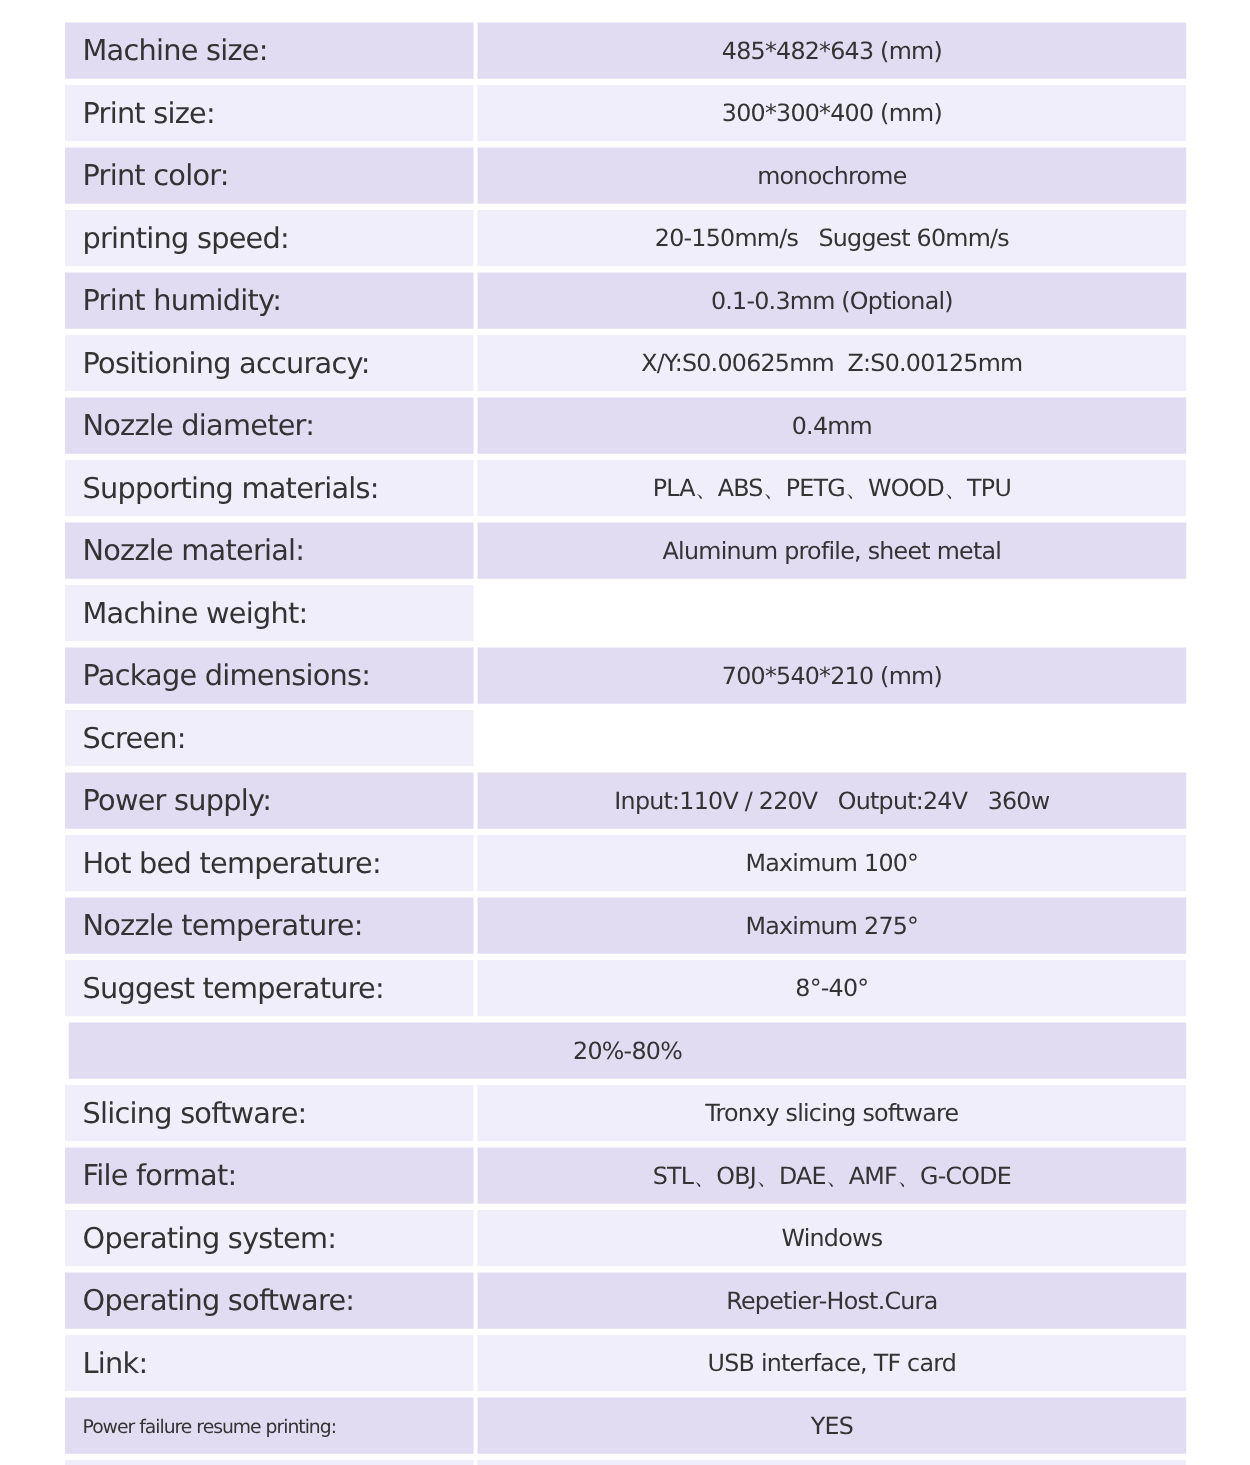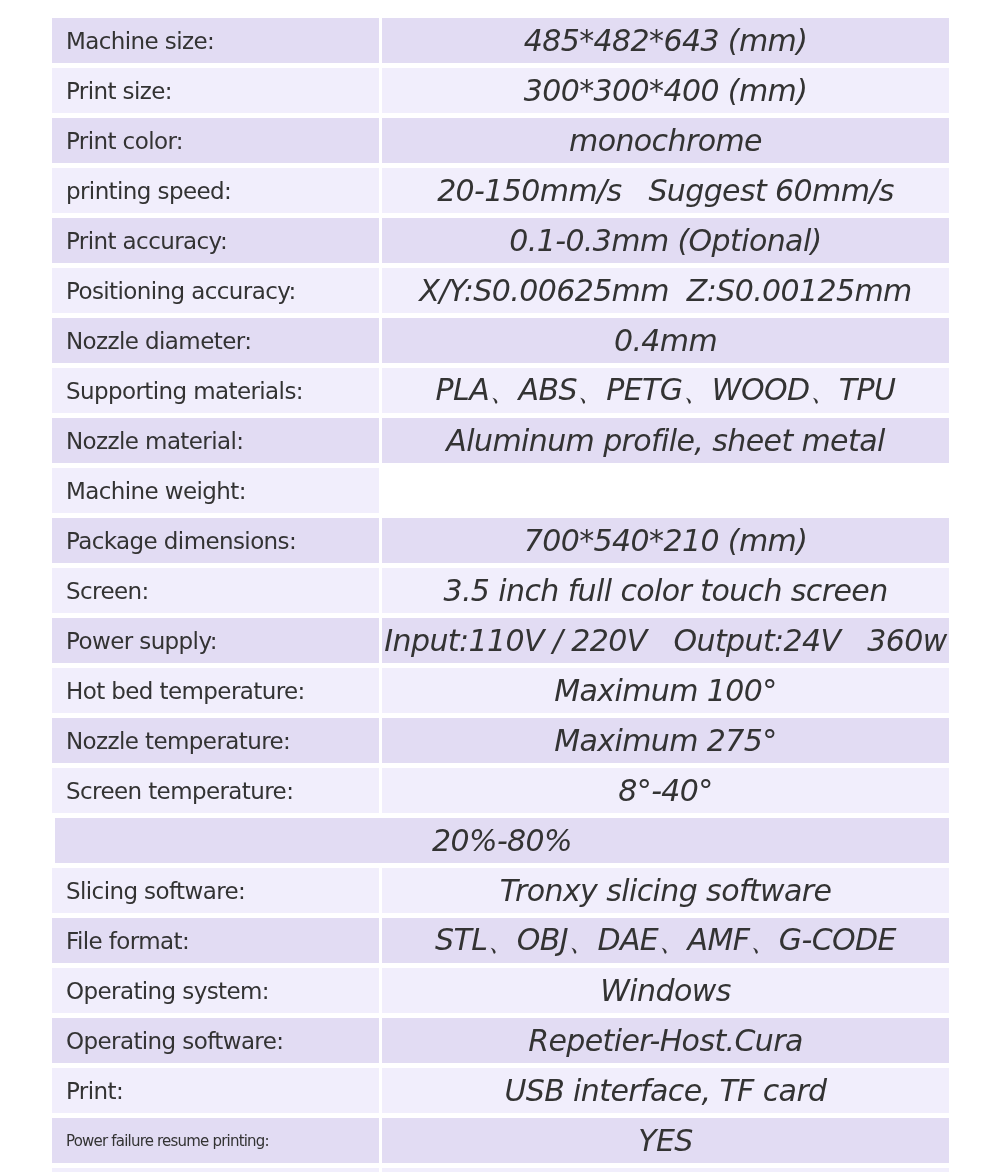--- a/index.html
+++ b/index.html
@@ -8,7 +8,7 @@
   .row { display:flex; height:45px; margin-bottom:5px; }
   .row .label { width:313px; padding-left:14px; display:flex; align-items:center; font-size:23px; letter-spacing:-0.6px; white-space:nowrap; overflow:hidden; }
   .row .gap { width:3px; background:#ffffff; }
-  .row .value { flex:1; display:flex; align-items:center; justify-content:center; font-size:30px; letter-spacing:-0.6px; white-space:pre;font-style:italic; }
+  .row .value { flex:1; display:flex; align-items:center; justify-content:center; font-size:19px; letter-spacing:-0.6px; white-space:pre; }
   .row.odd .label, .row.odd .value { background:#e2dcf3; }
   .row.even .label, .row.even .value { background:#f1eefc; }
   .row .label.small { font-size:15px; letter-spacing:-0.8px; }

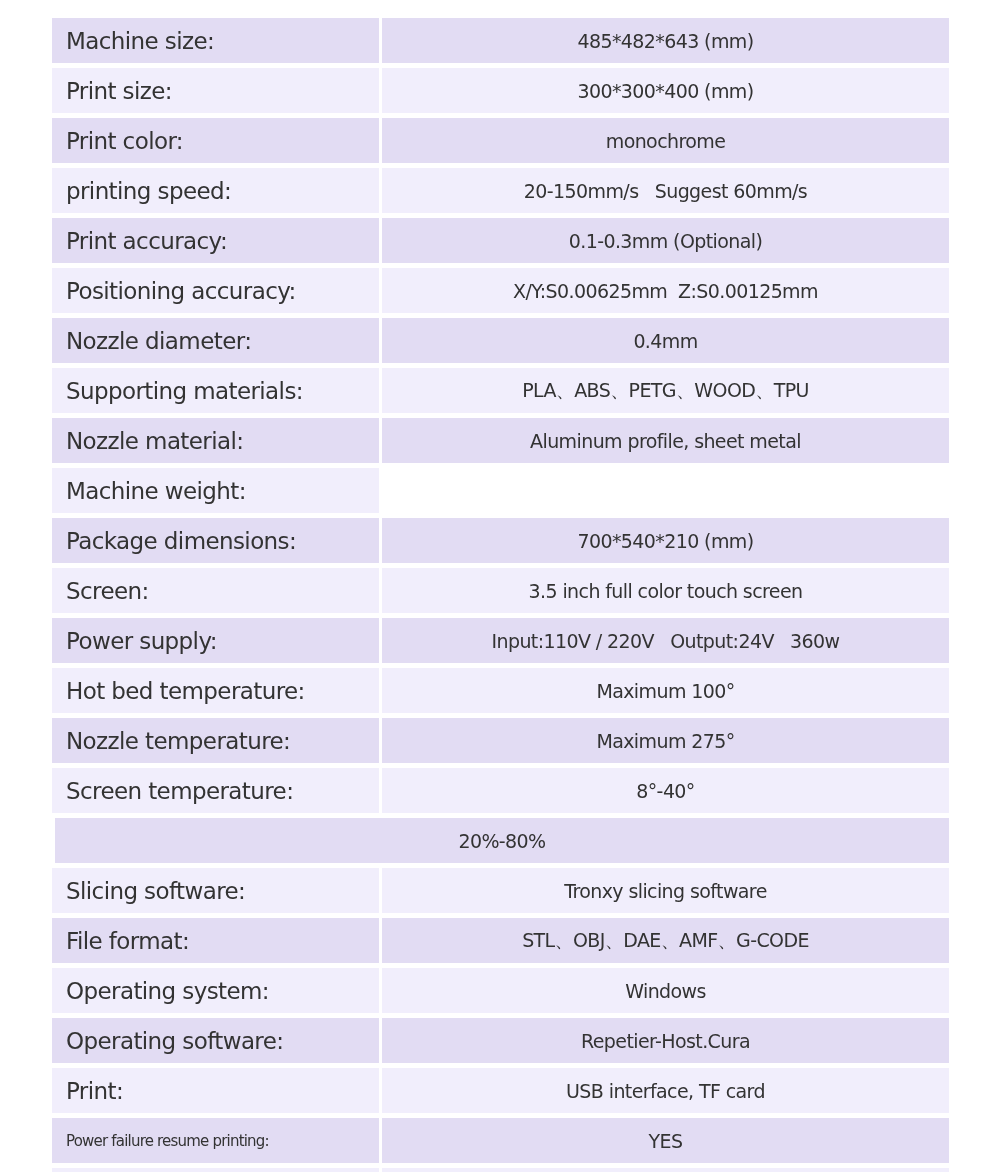--- a/index.html
+++ b/index.html
@@ -38,7 +38,7 @@
     <div class="value">20-150mm/s   Suggest 60mm/s</div>
   </div>
   <div class="row odd">
-    <div class="label">Print accuracy:</div>
+    <div class="label">Print humidity:</div>
       <div class="gap"></div>
     <div class="value">0.1-0.3mm (Optional)</div>
   </div>

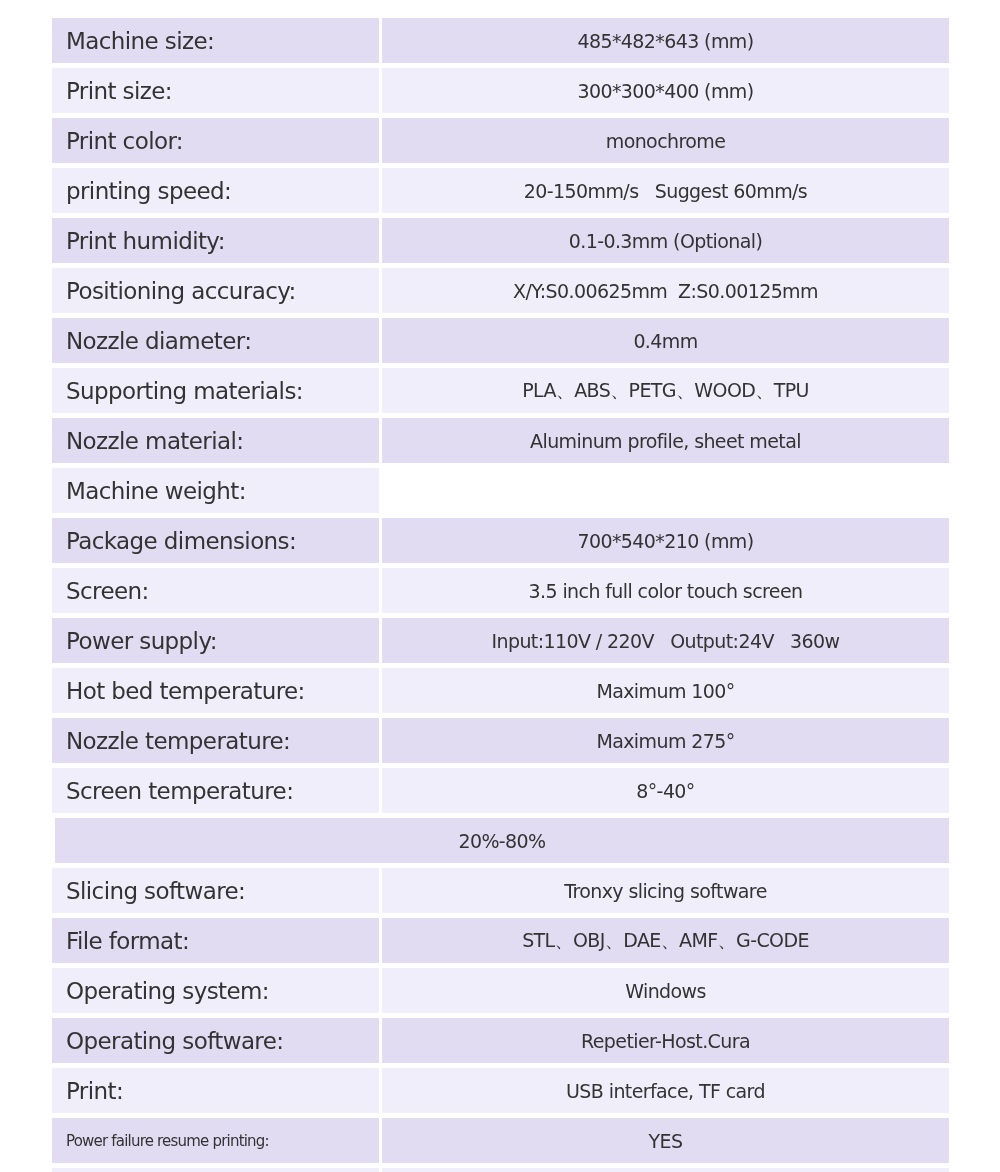--- a/index.html
+++ b/index.html
@@ -74,7 +74,6 @@
   <div class="row even">
     <div class="label">Screen:</div>
       <div class="gap"></div>
-    <div class="value">3.5 inch full color touch screen</div>
   </div>
   <div class="row odd">
     <div class="label">Power supply:</div>

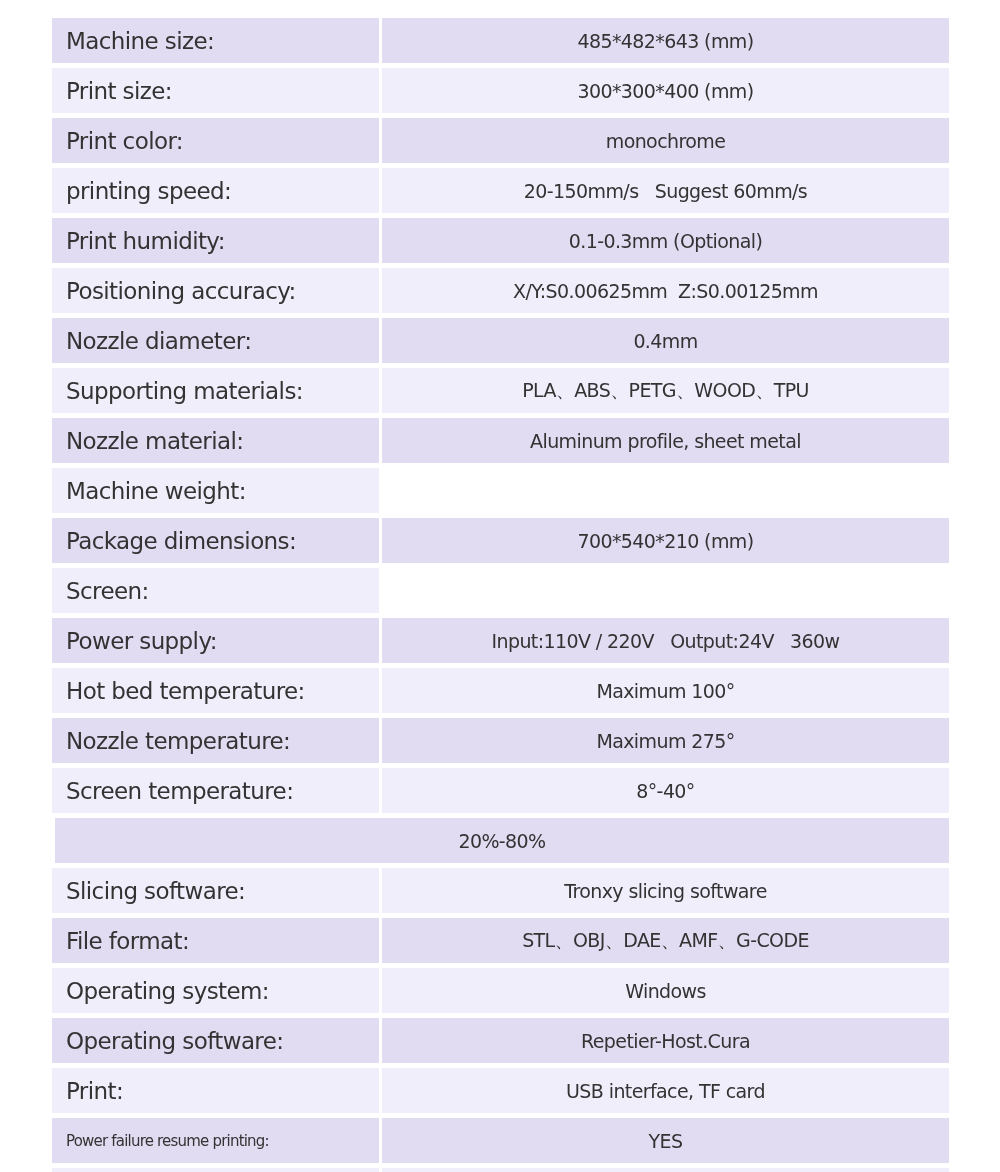--- a/index.html
+++ b/index.html
@@ -91,7 +91,7 @@
     <div class="value">Maximum 275°</div>
   </div>
   <div class="row even">
-    <div class="label">Screen temperature:</div>
+    <div class="label">Suggest temperature:</div>
       <div class="gap"></div>
     <div class="value">8°-40°</div>
   </div>

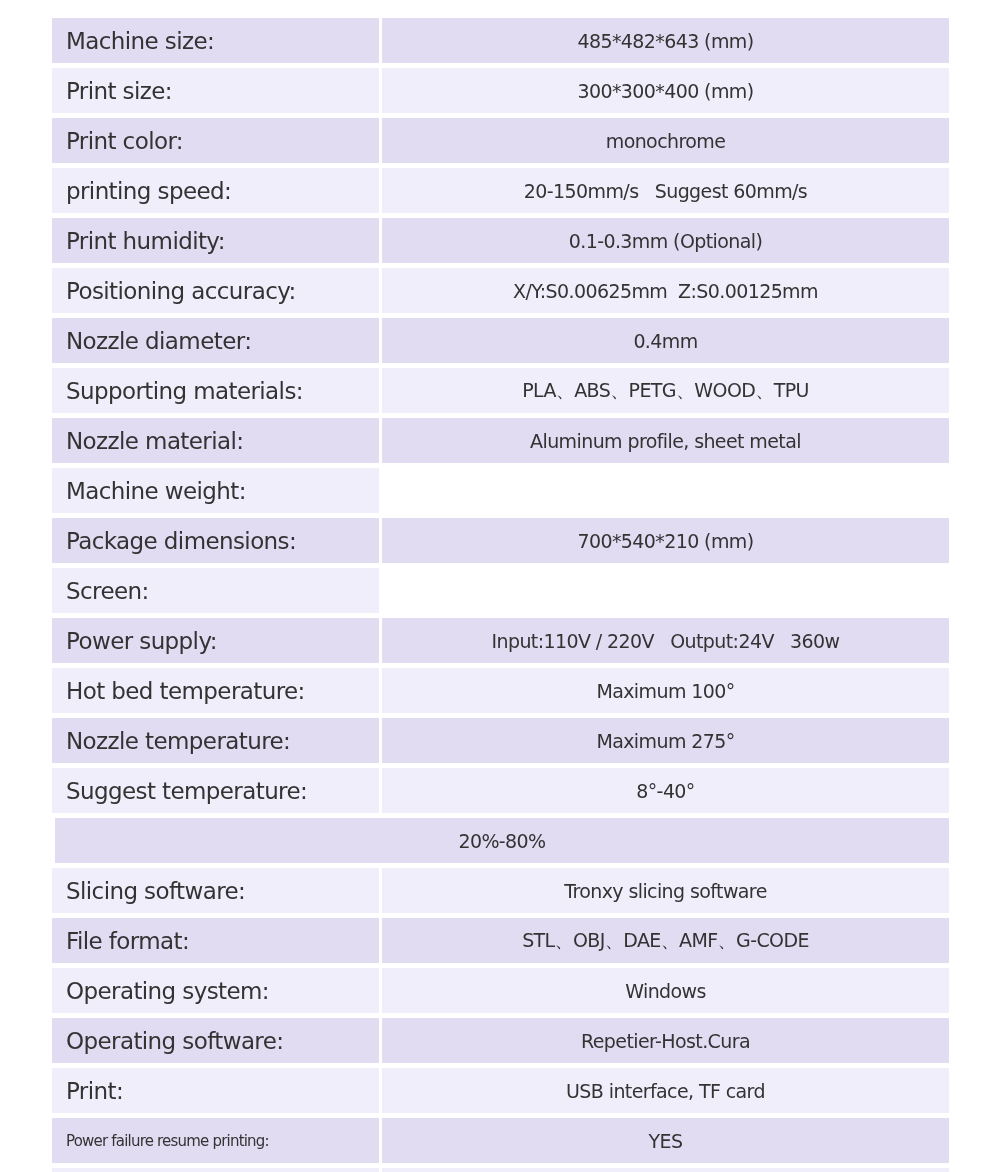--- a/index.html
+++ b/index.html
@@ -120,7 +120,7 @@
     <div class="value">Repetier-Host.Cura</div>
   </div>
   <div class="row even">
-    <div class="label">Print:</div>
+    <div class="label">Link:</div>
       <div class="gap"></div>
     <div class="value">USB interface, TF card</div>
   </div>

